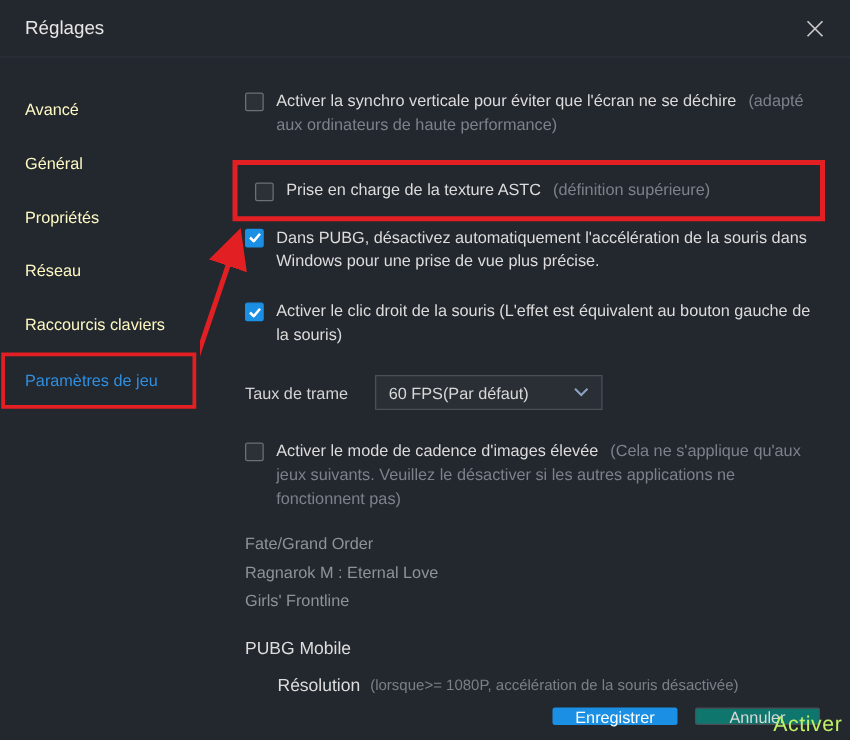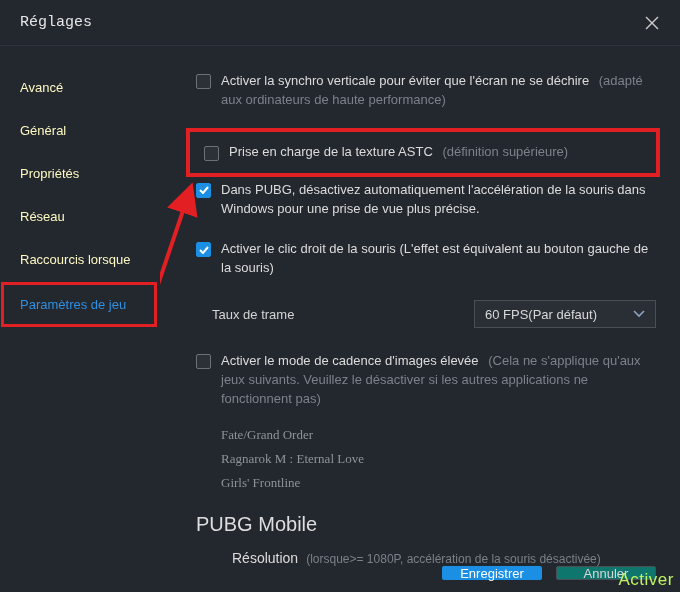--- a/index.html
+++ b/index.html
@@ -25,7 +25,6 @@
     font-size: 15px;
     font-weight: 400;
     color: #e6e6e6;
-    font-family: Liberation Mono, monospace;
   }
   .close-btn {
     width: 20px; height: 20px;

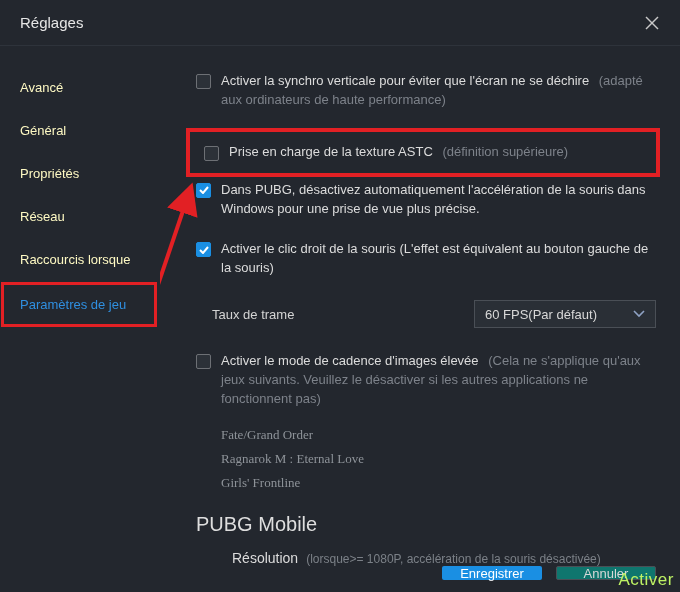--- a/index.html
+++ b/index.html
@@ -220,7 +220,7 @@
     <div class="sidebar-item">Général</div>
     <div class="sidebar-item">Propriétés</div>
     <div class="sidebar-item">Réseau</div>
-    <div class="sidebar-item">Raccourcis lorsque</div>
+    <div class="sidebar-item">Raccourcis claviers</div>
     <div class="sidebar-item active highlighted">Paramètres de jeu</div>
   </div>
 

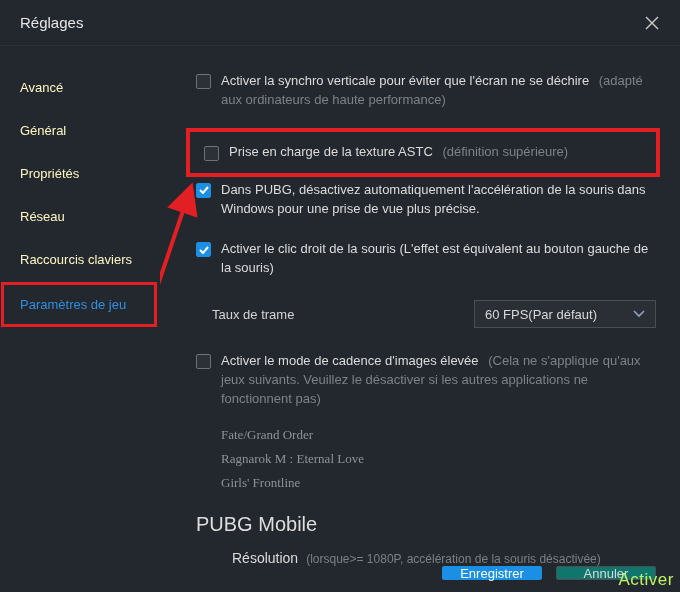--- a/index.html
+++ b/index.html
@@ -111,8 +111,7 @@
   .frame-row {
     display: flex;
     align-items: center;
-    margin: 8px 0 24px 16px;
-    justify-content: space-between;
+    margin: 8px 0 24px 0;
   }
   .frame-label {
     width: 104px;

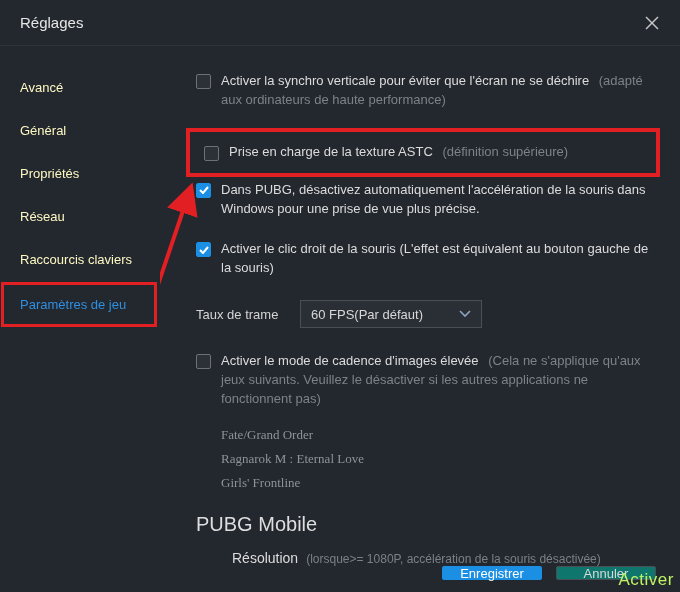--- a/index.html
+++ b/index.html
@@ -133,9 +133,7 @@
   .select svg { stroke: #8fa2c4; stroke-width: 1.6; }
 
   .game-list {
-    margin-left: 25px;
     margin-top: 4px;
-    font-family: Liberation Serif, serif;
   }
   .game-list div {
     color: #8e9399;

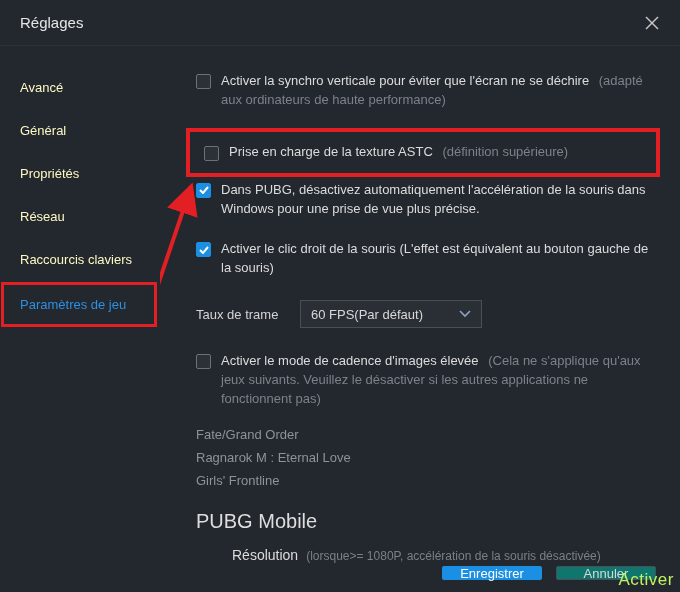--- a/index.html
+++ b/index.html
@@ -143,7 +143,7 @@
 
   .section-title {
     color: #dedede;
-    font-size: 20px;
+    font-size: 14px;
     margin: 18px 0 14px 0;
   }
   .sub-row {

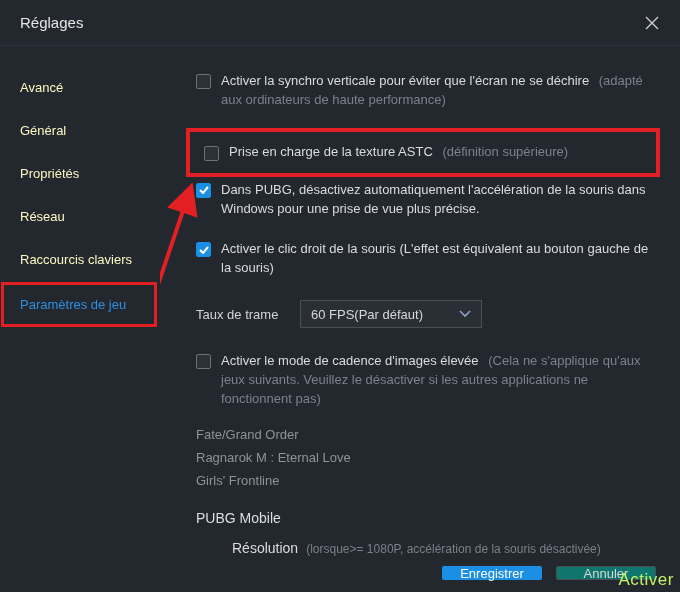--- a/index.html
+++ b/index.html
@@ -148,8 +148,8 @@
   }
   .sub-row {
     display: flex;
-    margin-left: 36px;
-    align-items: flex-end;
+    margin-left: 26px;
+    align-items: center;
   }
   .sub-label {
     font-size: 14px;

